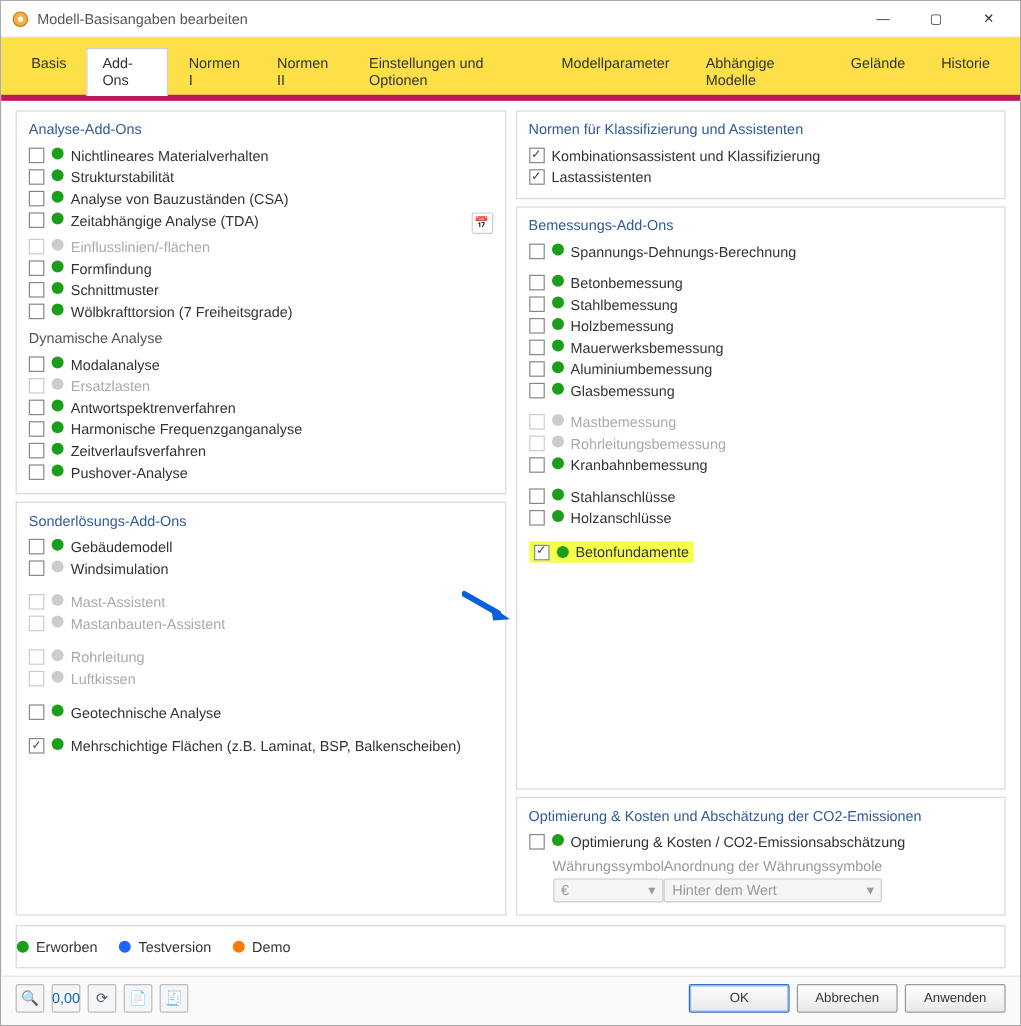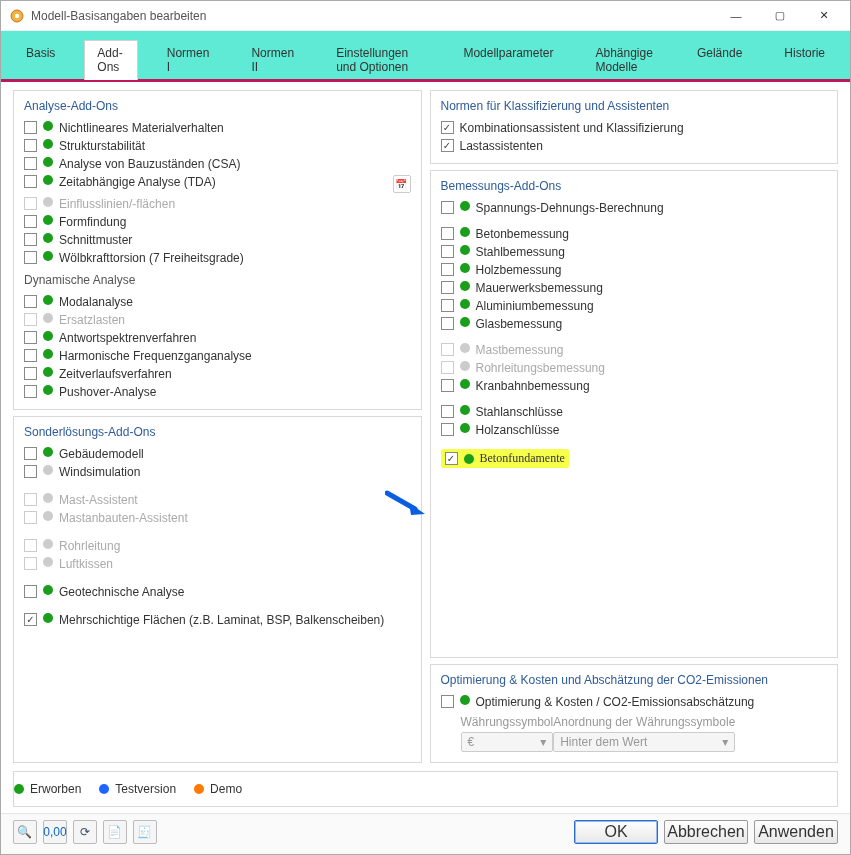--- a/index.html
+++ b/index.html
@@ -41,10 +41,10 @@
   }
   .tabs {
     display: flex;
-    border-bottom: 3px solid #be185d;
+    border-bottom: 5px solid #be185d;
     padding: 8px 12px 0 12px;
-    gap: 16px;
-    background:#5eead4;
+    gap: 4px;
+    background:#fde047;
   }
   .tab {
     padding: 5px 12px 6px 12px;

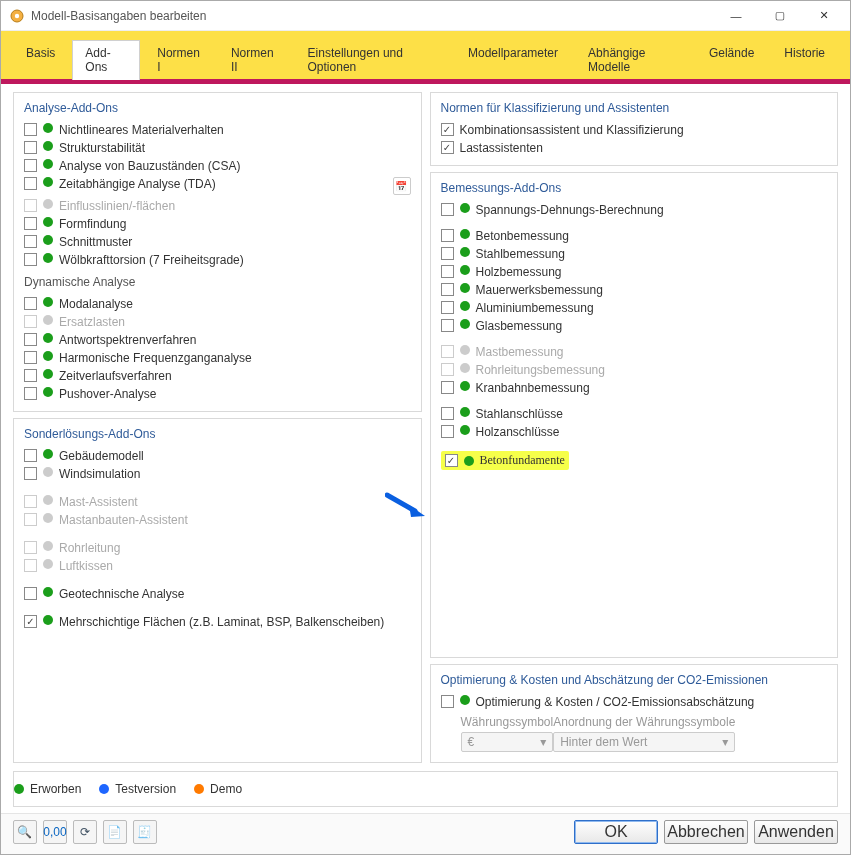--- a/index.html
+++ b/index.html
@@ -131,7 +131,6 @@
     background: #f6ff4a;
     padding: 2px 4px;
     border-radius: 2px;
-    font-family: Liberation Serif, serif;
   }
   .arrow {
     position: absolute;

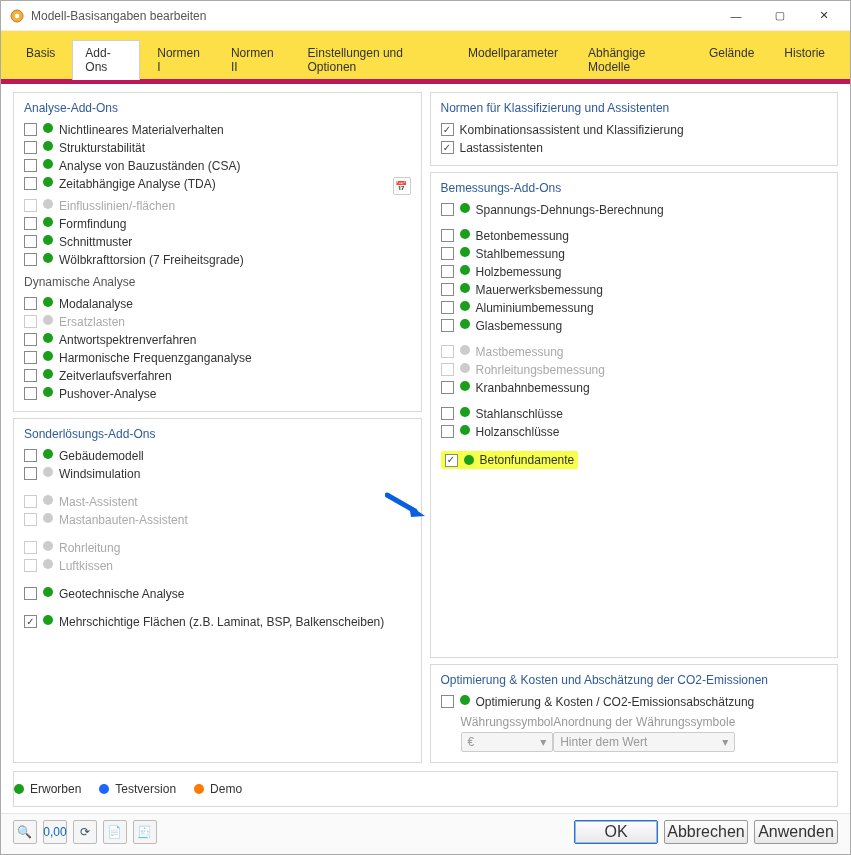--- a/index.html
+++ b/index.html
@@ -169,7 +169,7 @@
     height: 24px;
     border: 1px solid #999;
     background: linear-gradient(#fefefe,#e8e8e8);
-    font-size: 16px;
+    font-size: 11px;
     display:flex;align-items:center;justify-content:center;
     border-radius: 2px;
     padding: 0 2px;

